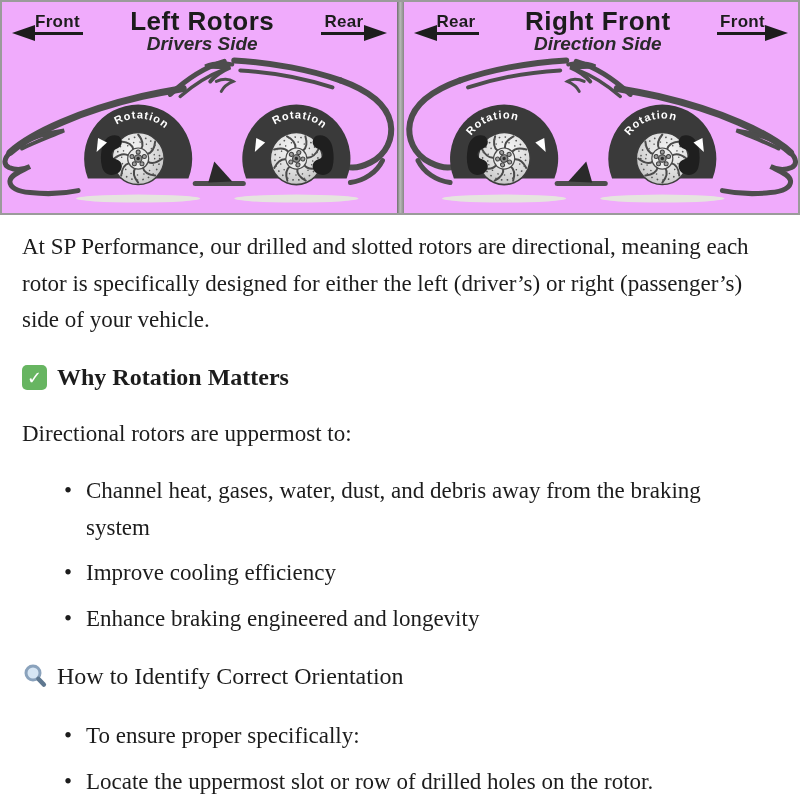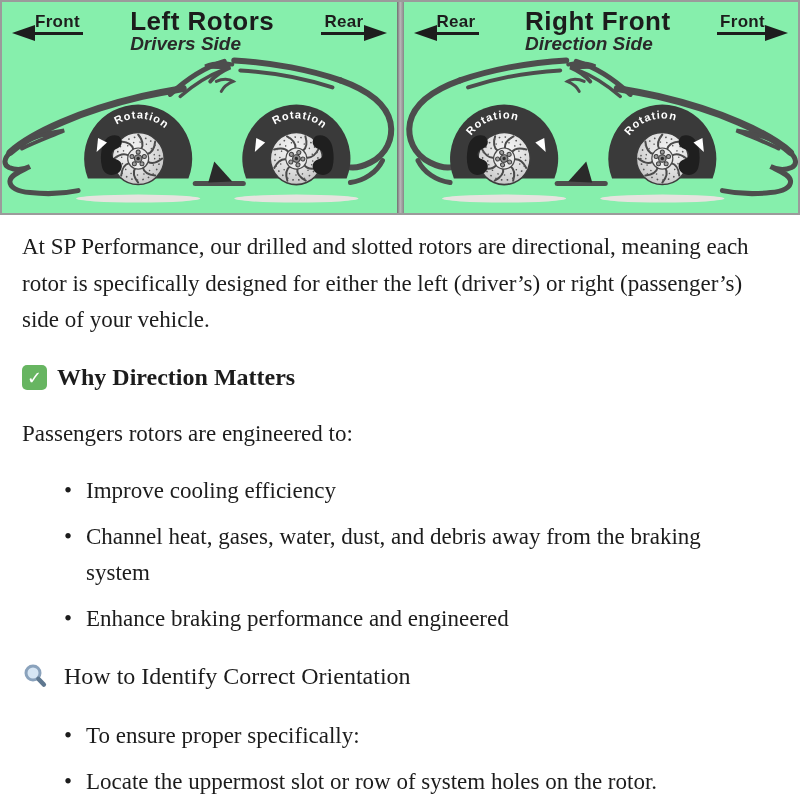--- a/index.html
+++ b/index.html
@@ -6,7 +6,7 @@
   body{width:800px;height:800px;overflow:hidden;font-family:"Liberation Serif",serif;color:#1c1c1c;}
 
   
-  .figure{display:flex;height:211px;border:2px solid #9b9b9b;background:#86efac;box-sizing:content-box;}
+  .figure{display:flex;height:211px;border:2px solid #9b9b9b;background:#f0abfc;box-sizing:content-box;}
   .panel{flex:1;display:flex;flex-direction:column;min-width:0;}
   .divider{width:7px;background:linear-gradient(to right,#6e6e6e,#b9b9b9 45%,#878787);}
   .panel-header{display:flex;justify-content:space-between;align-items:flex-start;padding:7px 10px 0 10px;height:50px;box-sizing:border-box;}

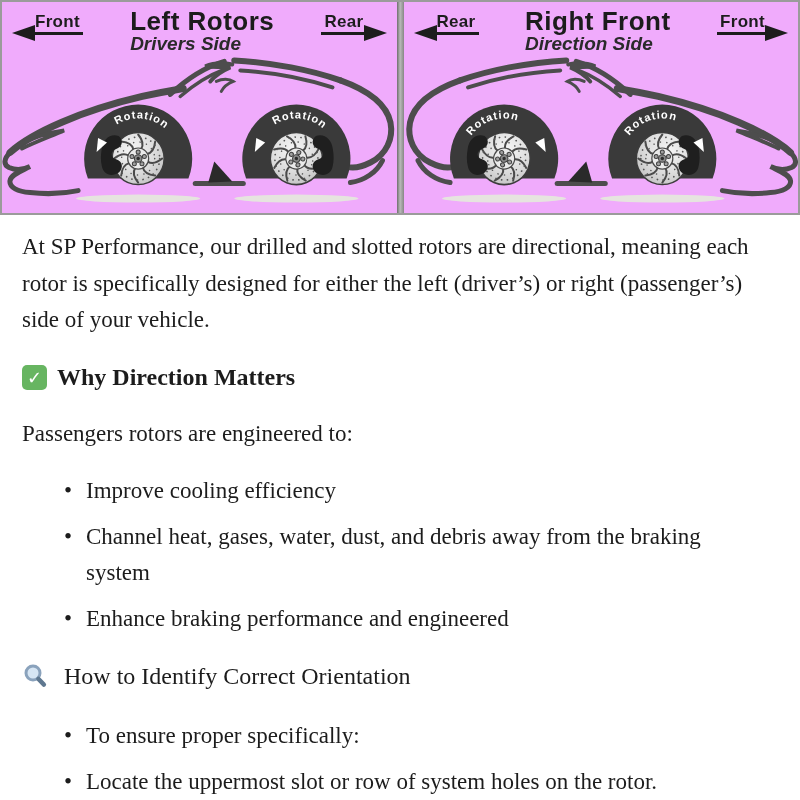--- a/index.html
+++ b/index.html
@@ -15,7 +15,7 @@
   .tri{width:0;height:0;border-top:8px solid transparent;border-bottom:8px solid transparent;margin-bottom:-6px;}
   .tri-left{border-right:23px solid #1d1d1d;margin-right:-3px;}
   .tri-right{border-left:23px solid #1d1d1d;margin-left:-3px;}
-  .title-block{margin-top:-1px;}
+  .title-block{text-align:center;margin-top:-1px;}
   .panel-title{font-family:"Liberation Sans",sans-serif;font-weight:bold;font-size:26px;line-height:27px;color:#1c1c1c;letter-spacing:.5px;}
   .panel-subtitle{font-family:"Liberation Sans",sans-serif;font-weight:bold;font-style:italic;font-size:19px;line-height:17px;color:#2a2a2a;}
   .car-svg{width:100%;height:159px;display:block;}

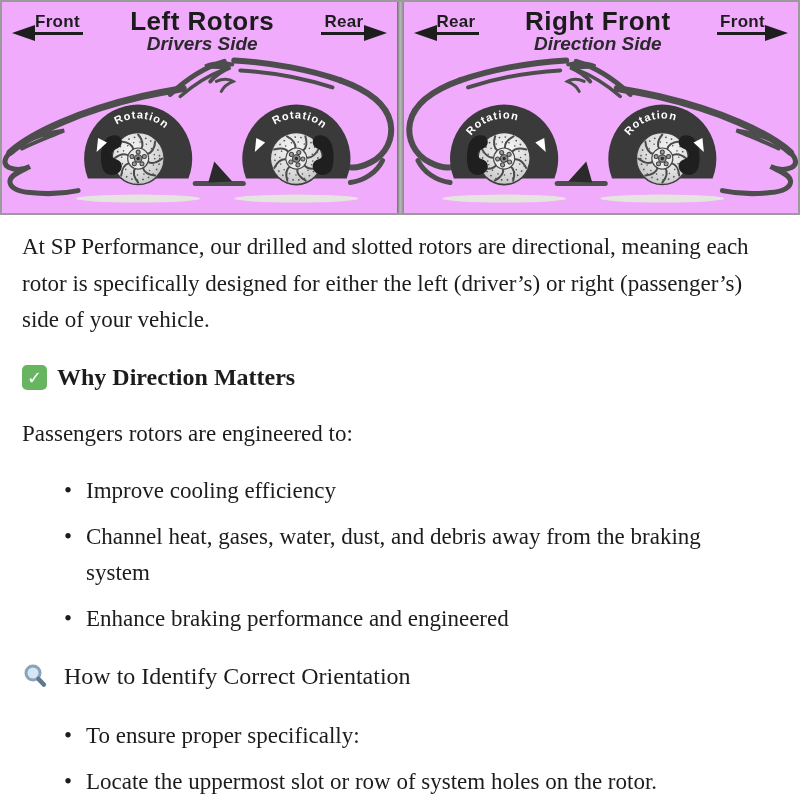--- a/index.html
+++ b/index.html
@@ -172,7 +172,7 @@
 
   <div class="why-heading">
     <span class="check-icon" style="background:#67b561;">✓</span>
-    <span>Why Direction Matters</span>
+    <span>Why Rotation Matters</span>
   </div>
 
   <p class="lead">Passengers rotors are engineered to:</p>

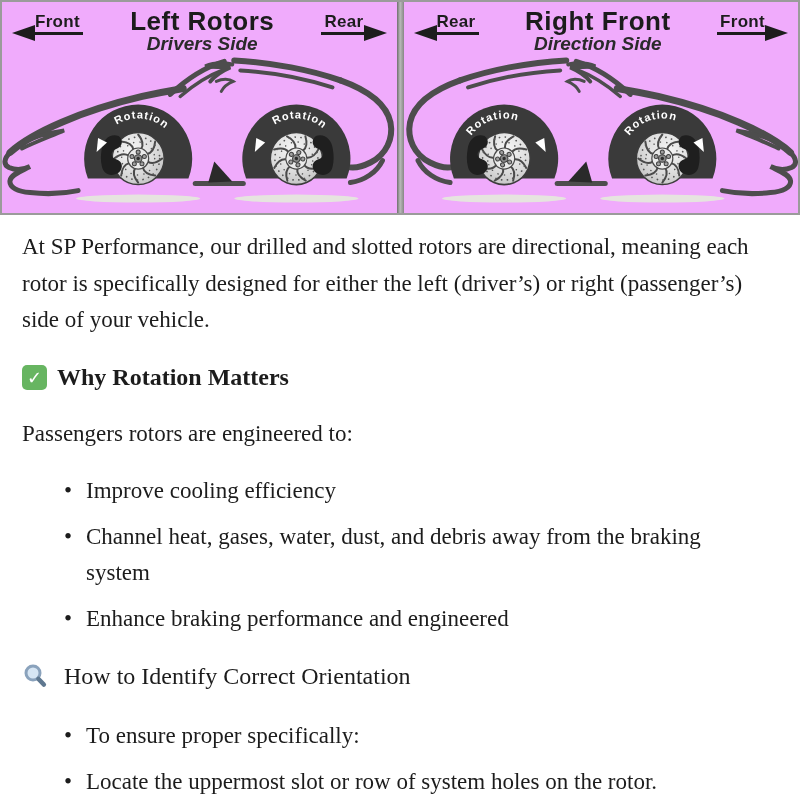--- a/index.html
+++ b/index.html
@@ -175,7 +175,7 @@
     <span>Why Rotation Matters</span>
   </div>
 
-  <p class="lead">Passengers rotors are engineered to:</p>
+  <p class="lead">Directional rotors are uppermost to:</p>
 
   <ul class="blist">
     <li>Improve cooling efficiency</li>

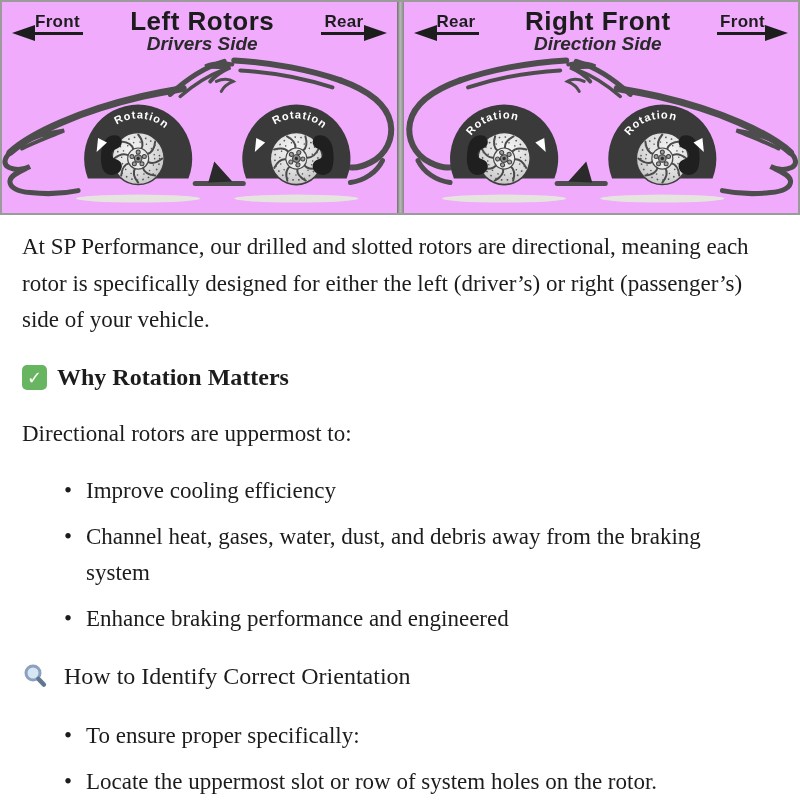--- a/index.html
+++ b/index.html
@@ -178,8 +178,8 @@
   <p class="lead">Directional rotors are uppermost to:</p>
 
   <ul class="blist">
+    <li>Channel heat, gases, water, dust, and debris away from the braking system</li>
     <li>Improve cooling efficiency</li>
-    <li>Channel heat, gases, water, dust, and debris away from the braking system</li>
     <li>Enhance braking performance and engineered</li>
   </ul>
 

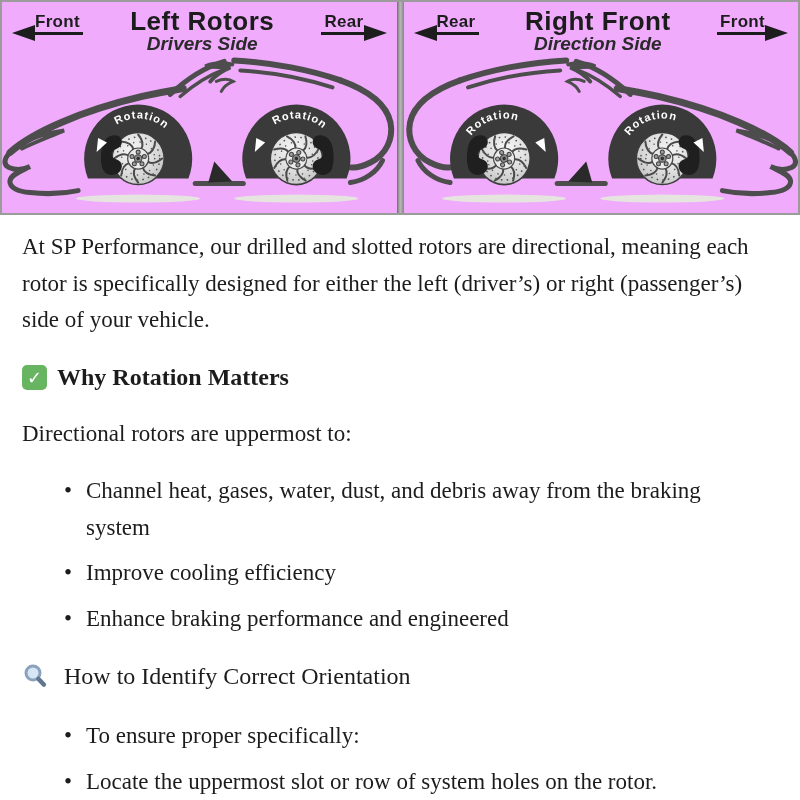--- a/index.html
+++ b/index.html
@@ -180,7 +180,7 @@
   <ul class="blist">
     <li>Channel heat, gases, water, dust, and debris away from the braking system</li>
     <li>Improve cooling efficiency</li>
-    <li>Enhance braking performance and engineered</li>
+    <li>Enhance braking engineered and longevity</li>
   </ul>
 
   <div class="how-heading">

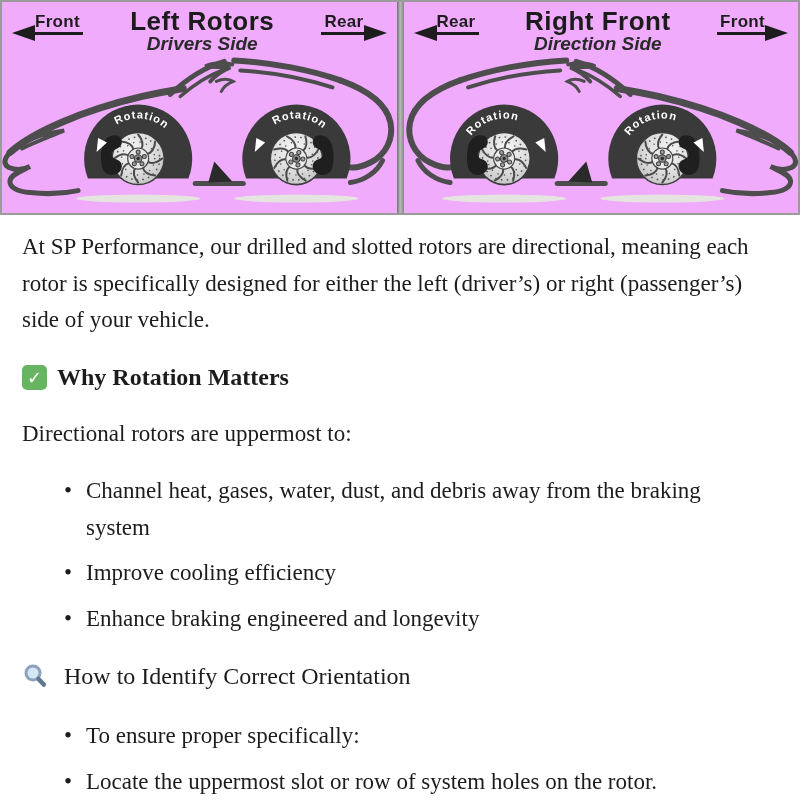--- a/index.html
+++ b/index.html
@@ -31,7 +31,7 @@
   ul.blist{list-style:none;margin:0 0 26px 0;padding:0;font-size:23px;line-height:36.5px;}
   ul.blist li{position:relative;padding-left:64px;margin-bottom:9px;}
   ul.blist li::before{content:"\2022";position:absolute;left:42px;top:0;}
-  .how-heading{display:flex;align-items:center;gap:15px;font-size:24px;font-weight:normal;margin:0 0 28px 0;}
+  .how-heading{display:flex;align-items:center;gap:8px;font-size:24px;font-weight:normal;margin:0 0 28px 0;}
   .mag-icon{flex:0 0 auto;}
 </style>
 </head>

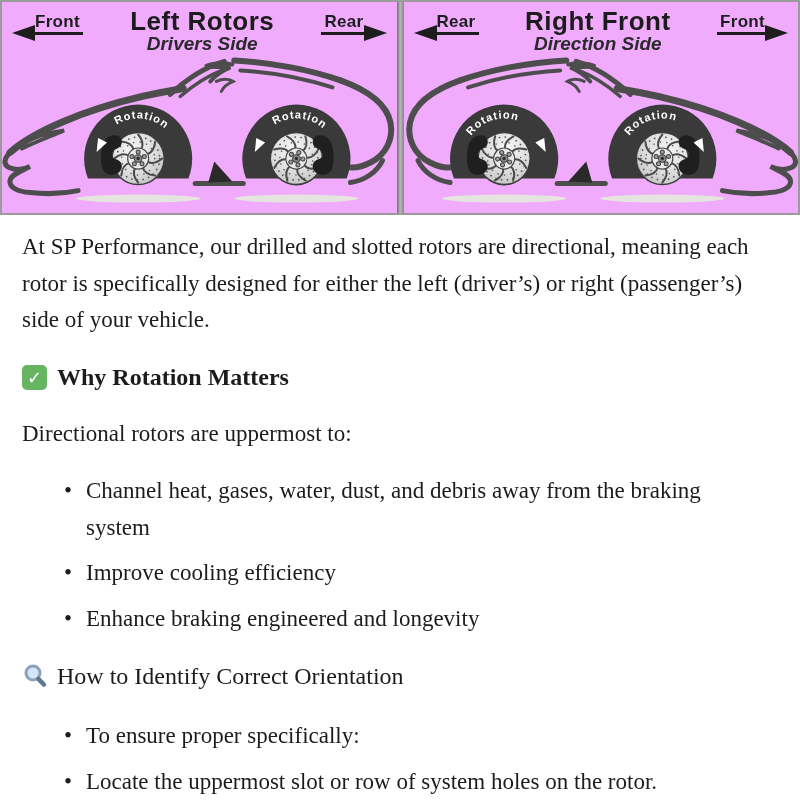--- a/index.html
+++ b/index.html
@@ -193,7 +193,7 @@
 
   <ul class="blist">
     <li>To ensure proper specifically:</li>
-    <li>Locate the uppermost slot or row of system holes on the rotor.</li>
+    <li>Locate the uppermost slot or row of drilled holes on the rotor.</li>
 
   </ul>
 

